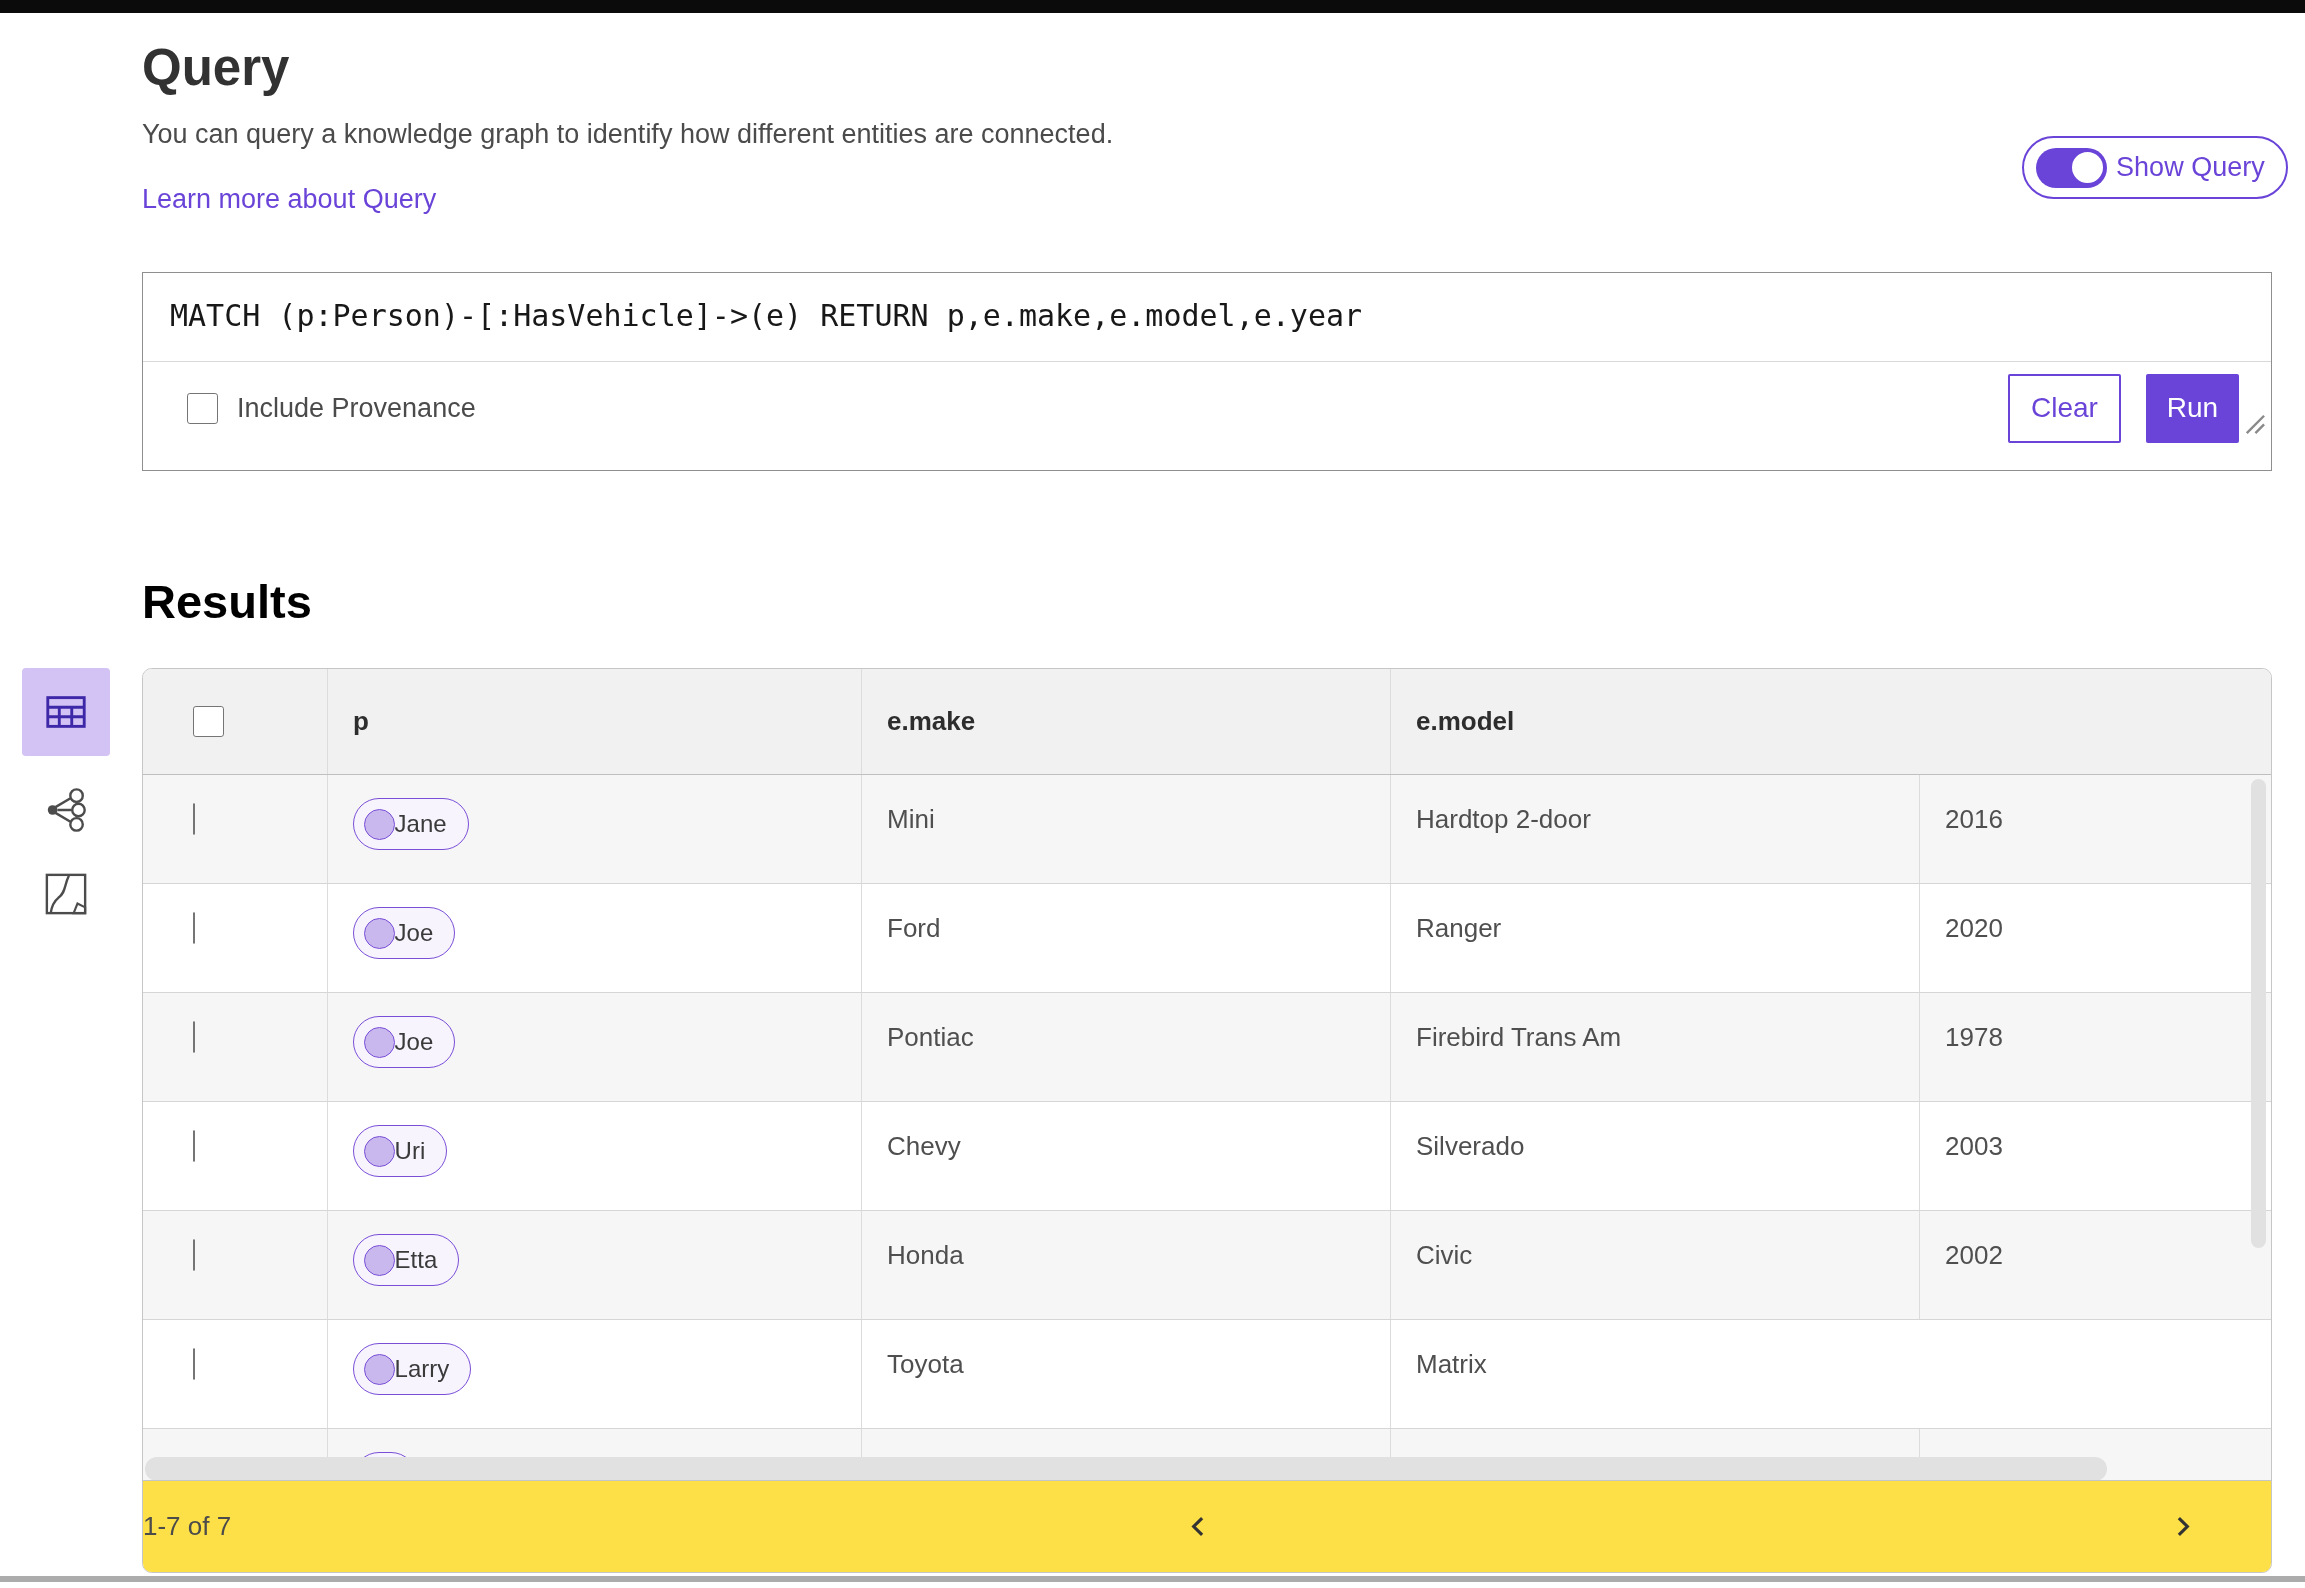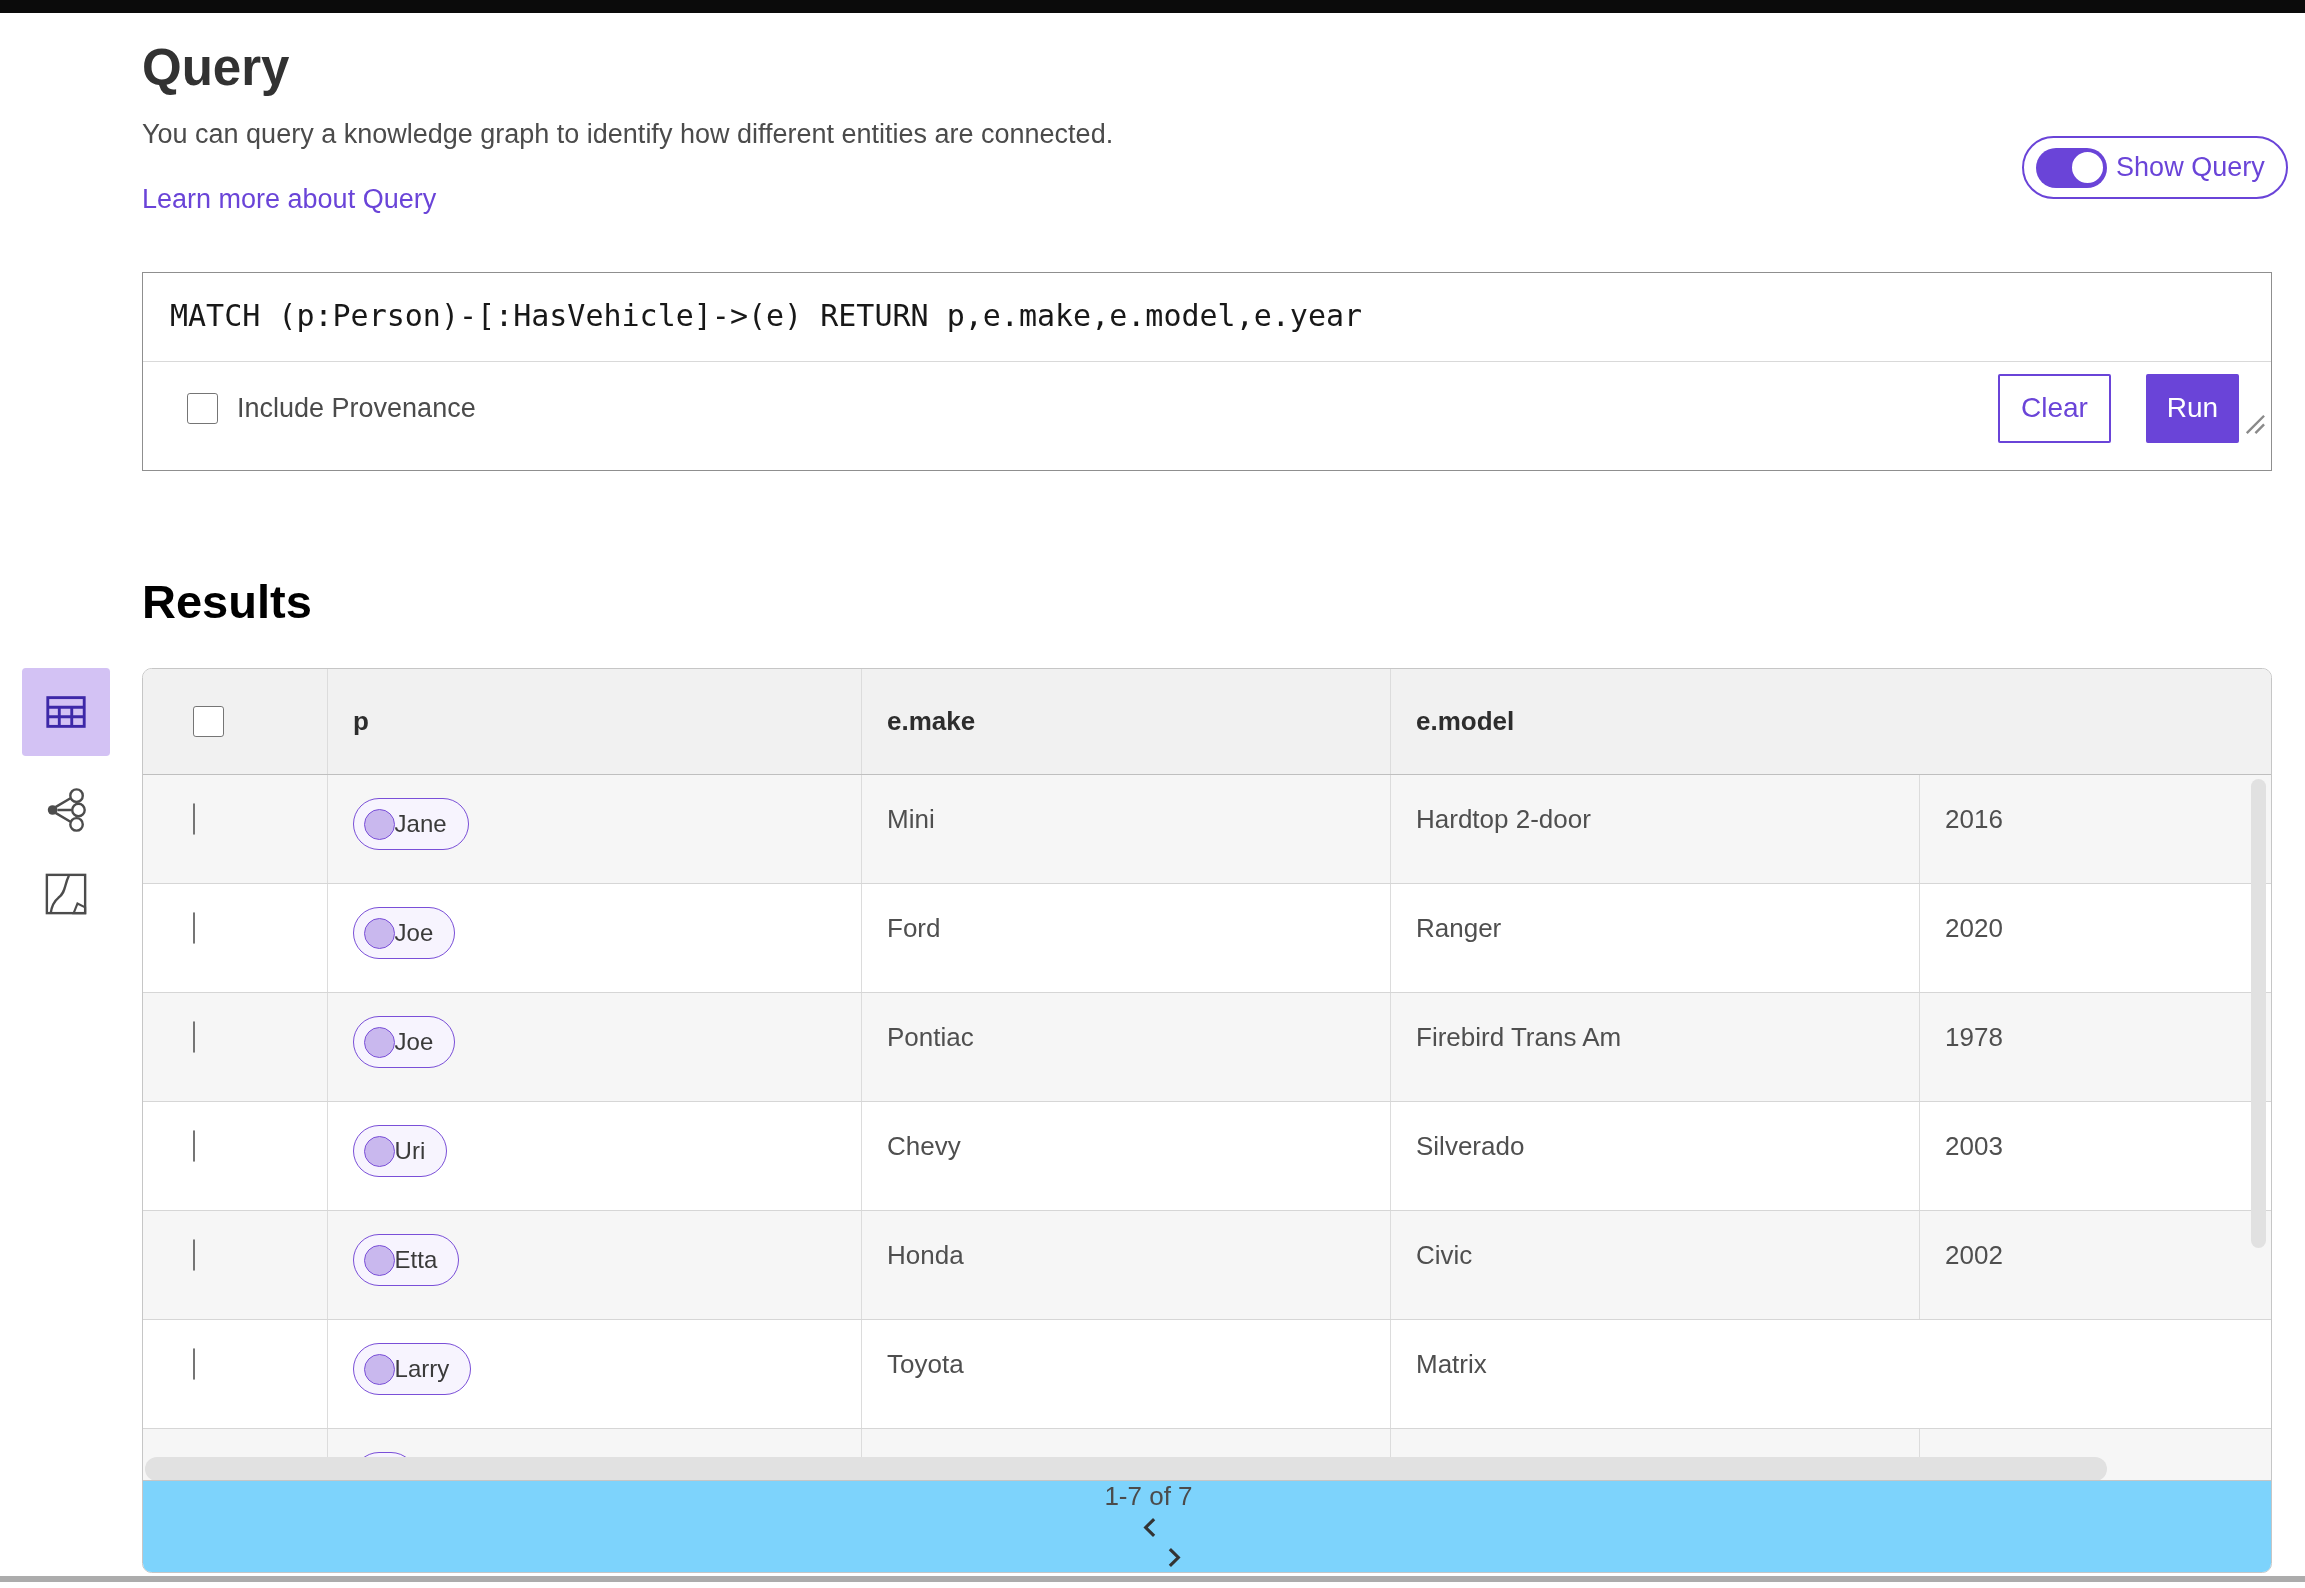--- a/index.html
+++ b/index.html
@@ -52,7 +52,7 @@
     font-family:"Liberation Sans", sans-serif; border-radius:1.9px; cursor:pointer;
   }
   .btn-run {
-    margin-left:35px; width:93px; height:69px; border:none; background:#6a44d8;
+    margin-left:25px; width:93px; height:69px; border:none; background:#6a44d8;
     color:#fff; font-size:28px; font-family:"Liberation Sans", sans-serif; border-radius:1.9px; cursor:pointer;
   }
 

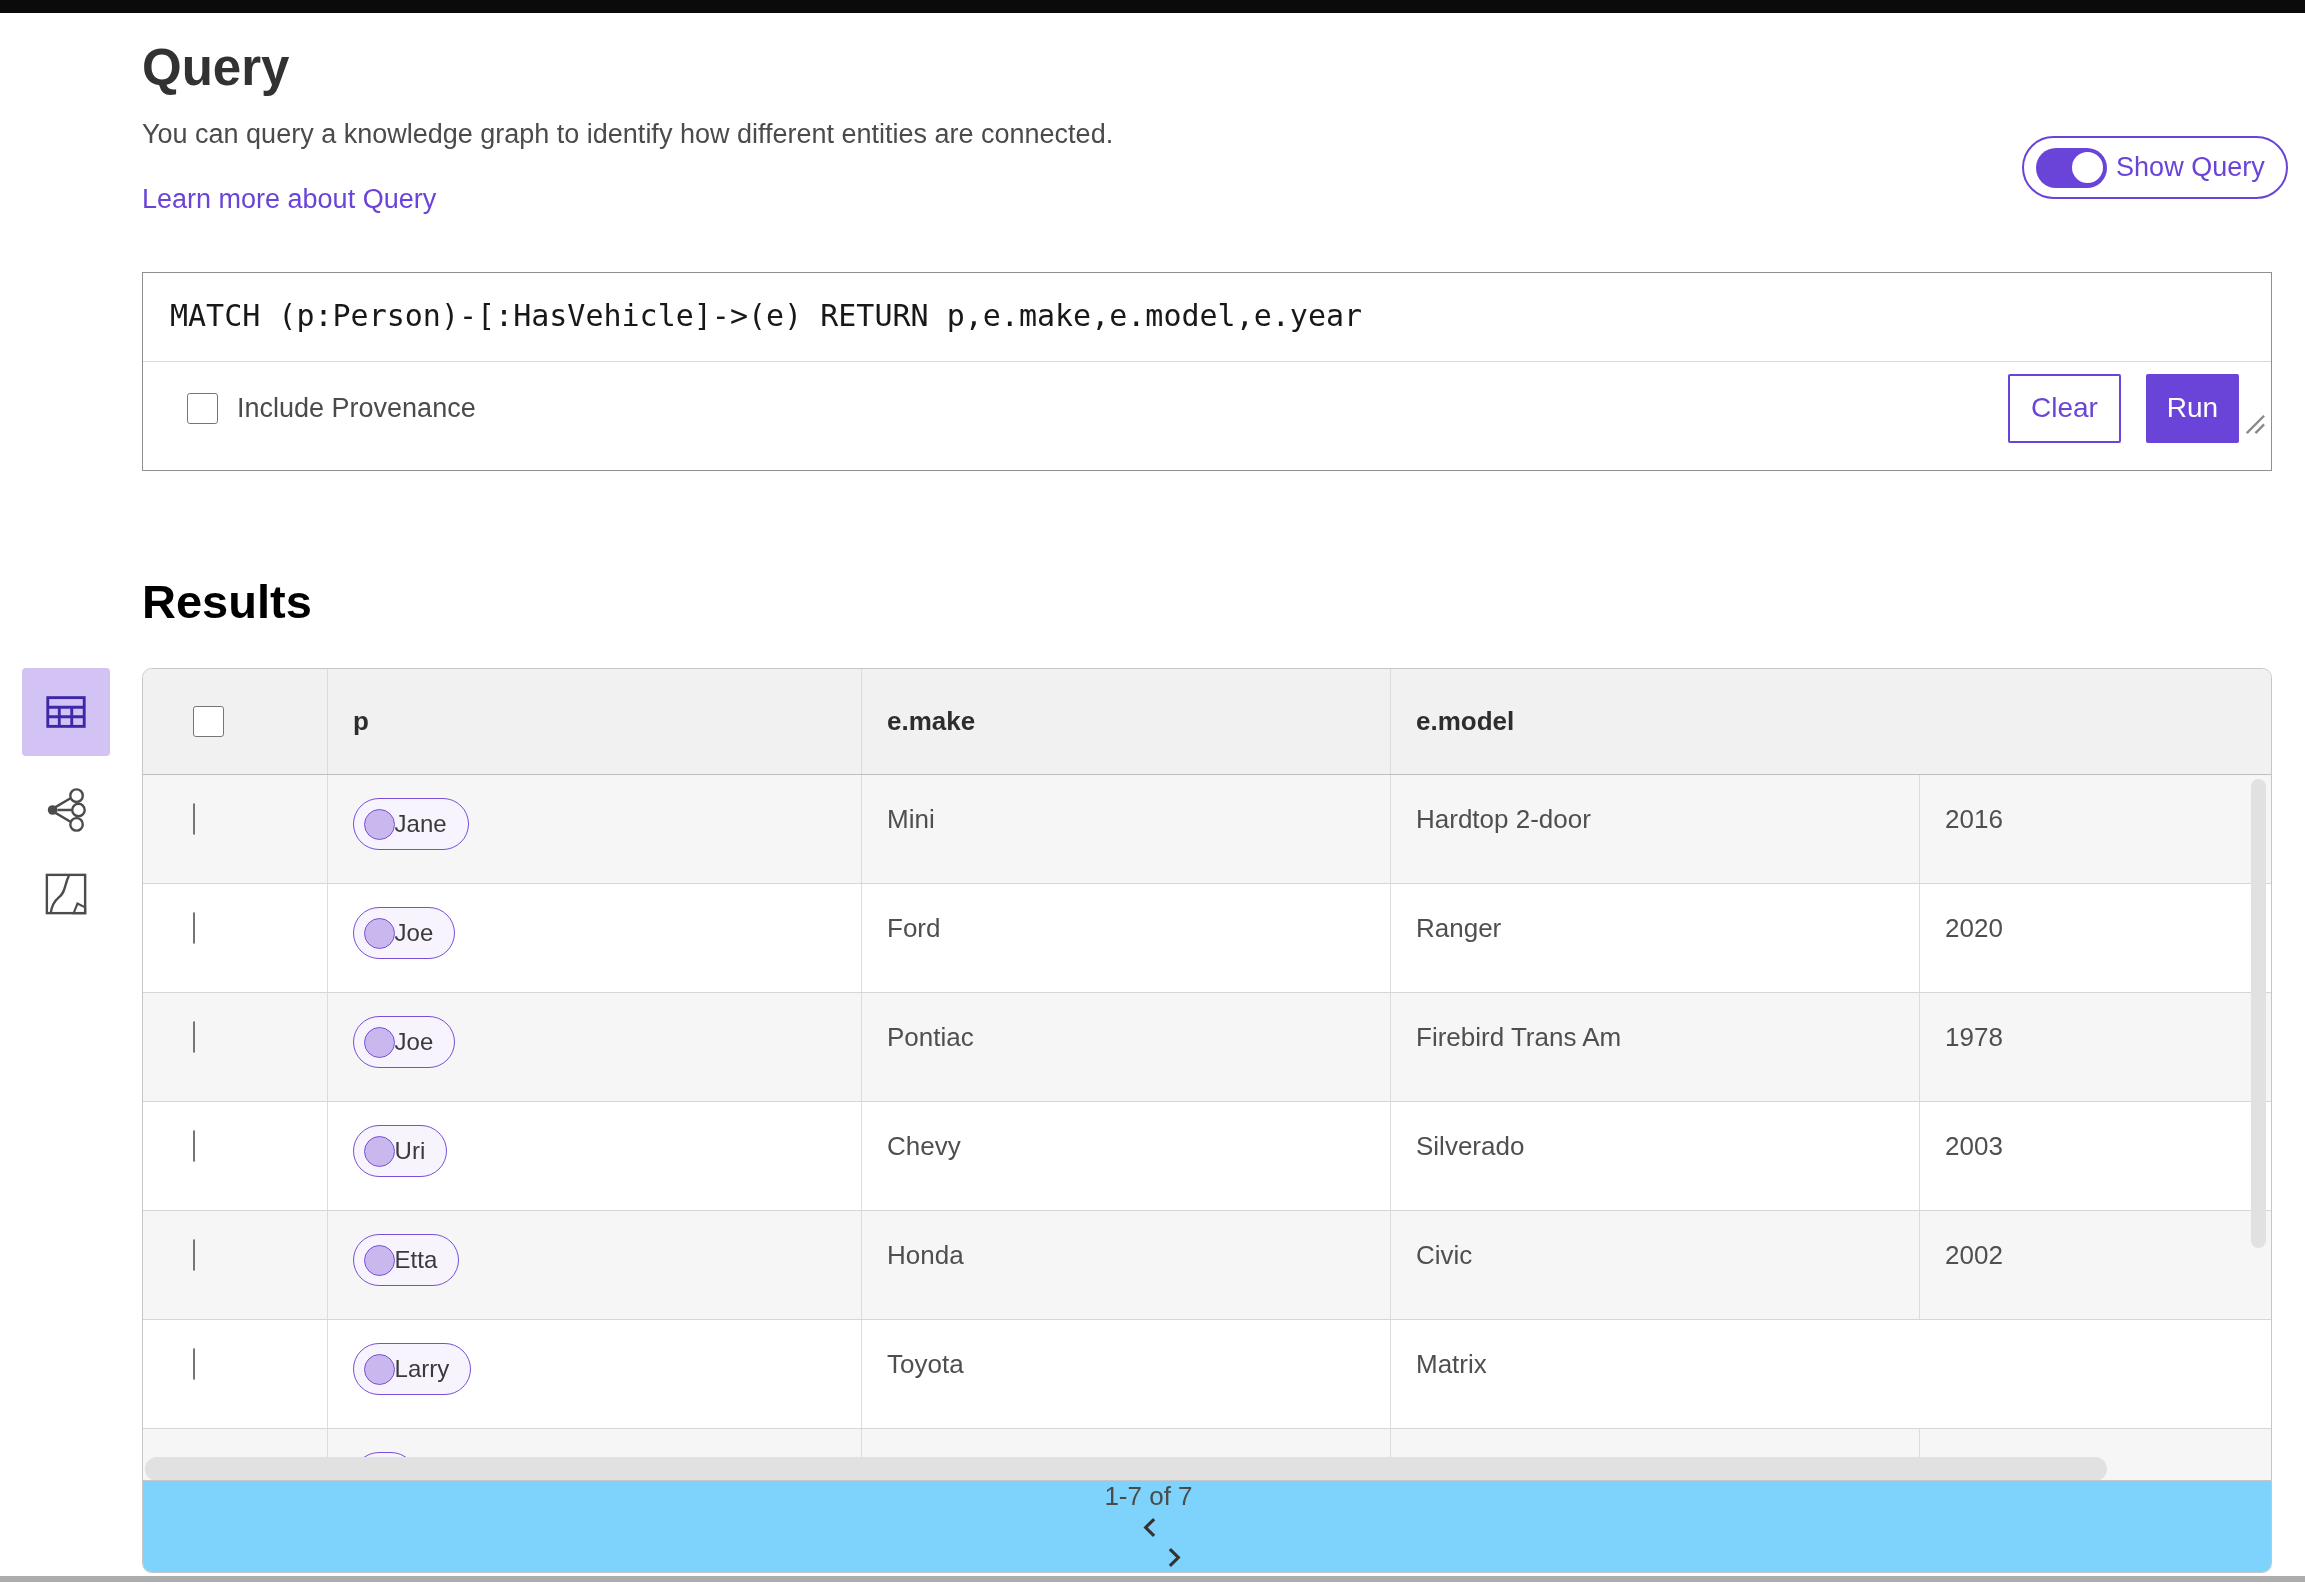--- a/index.html
+++ b/index.html
@@ -111,8 +111,8 @@
 
   .card-footer {
     position:absolute; left:0; right:0; bottom:0; height:92px; box-sizing:border-box;
-    border-top:1.9px solid #c6c6c6; background:#7dd3fc;
-    display:flex; align-items:center; justify-content:center; padding-right:67px;flex-direction:column;
+    border-top:1.9px solid #c6c6c6; background:#fde047;
+    display:flex; align-items:center; justify-content:space-between; padding-right:67px;
   }
   .page-range { font-size:26px; color:#4b4b4b; margin-right:50px; }
   .pg-btn {

